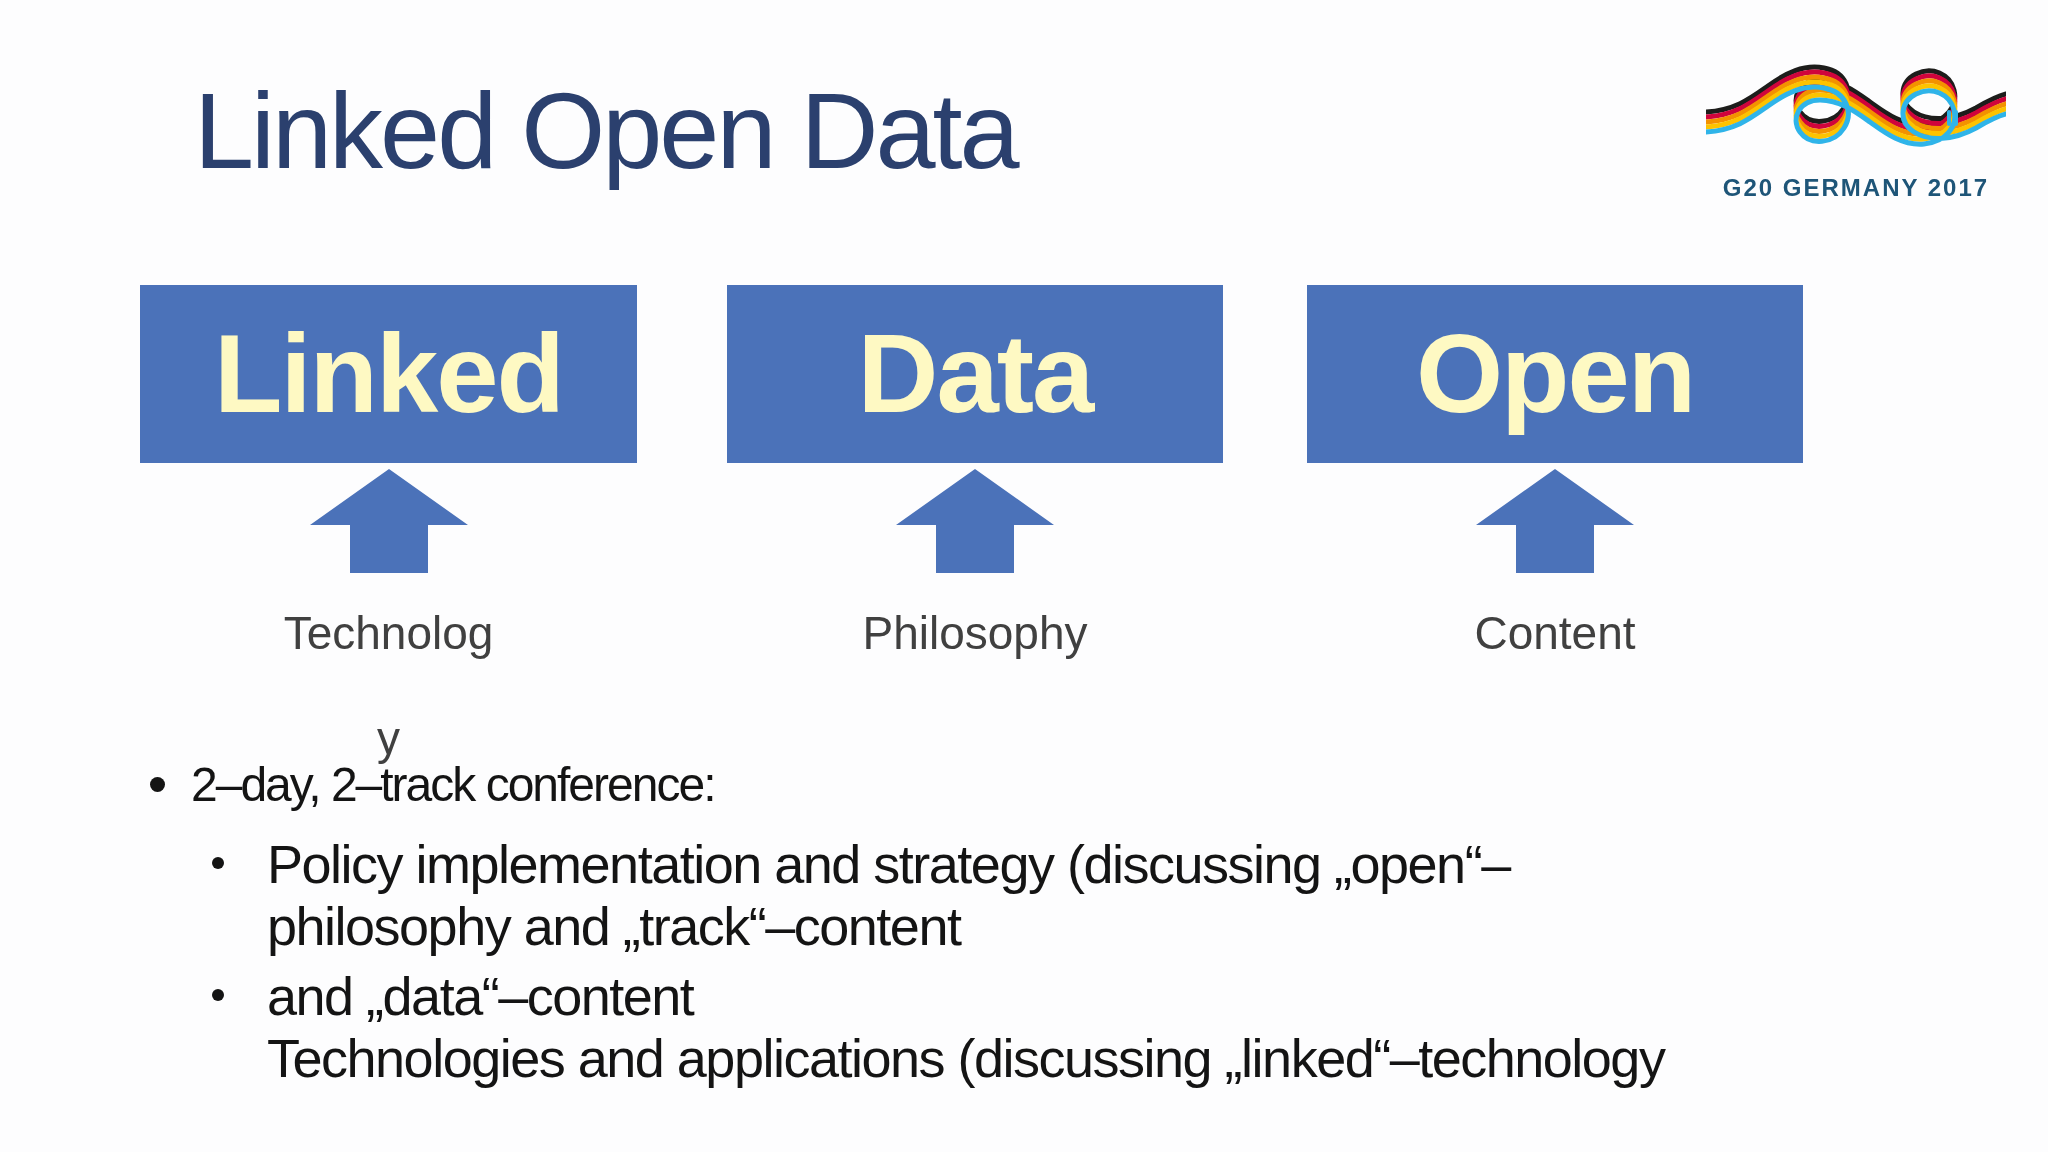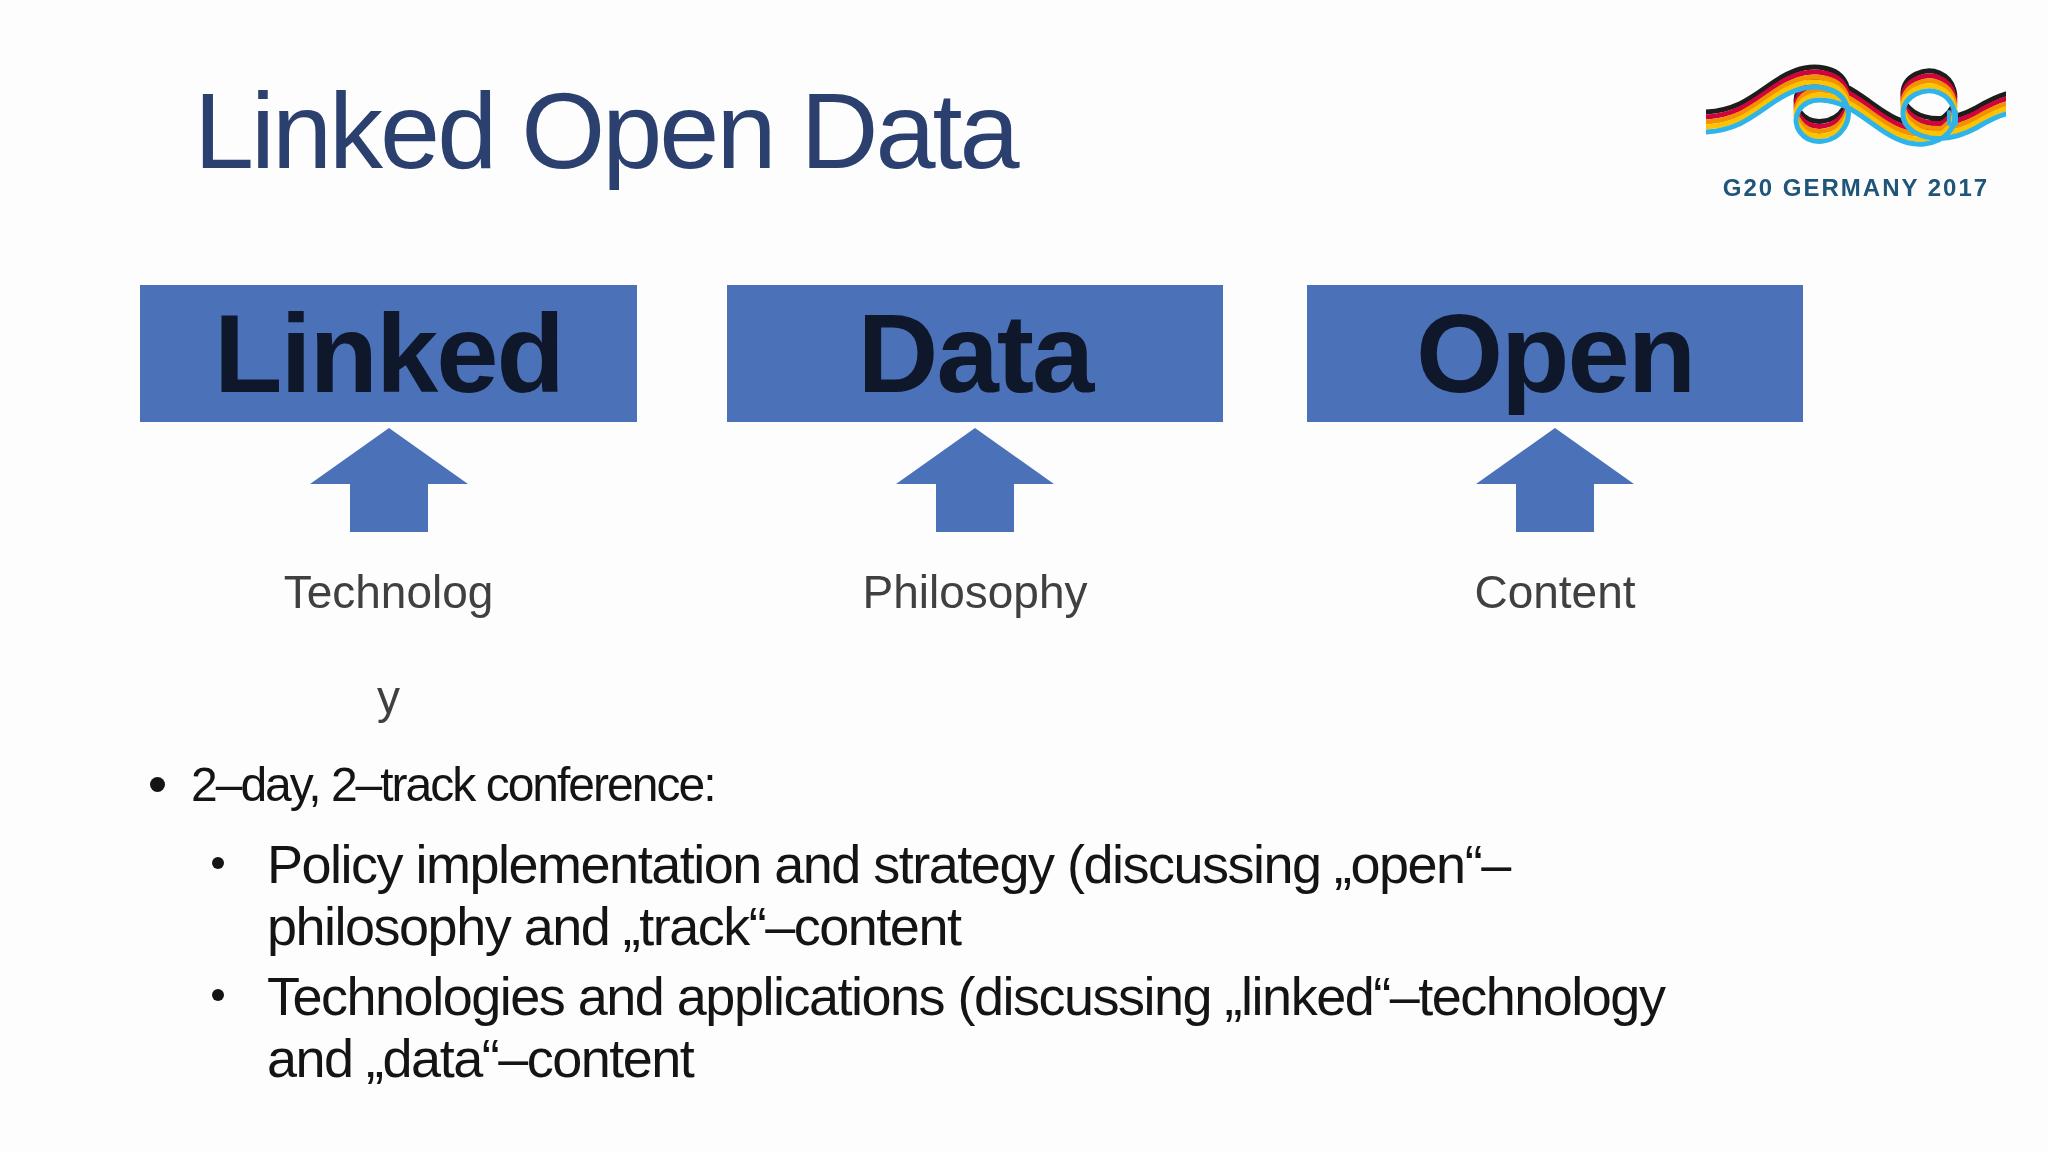--- a/index.html
+++ b/index.html
@@ -38,9 +38,9 @@
   .col-1 { left:727px;  width:496px; }
   .col-2 { left:1307px; width:496px; }
   .word-box {
-    height:137px; width:100%;
+    height:178px; width:100%;
     background:#4b72b9;
-    color:#0f172a;
+    color:#fef9c3;
     font-size:112px; font-weight:700; letter-spacing:-2px;
     line-height:130px;
     display:flex; align-items:center; justify-content:center;

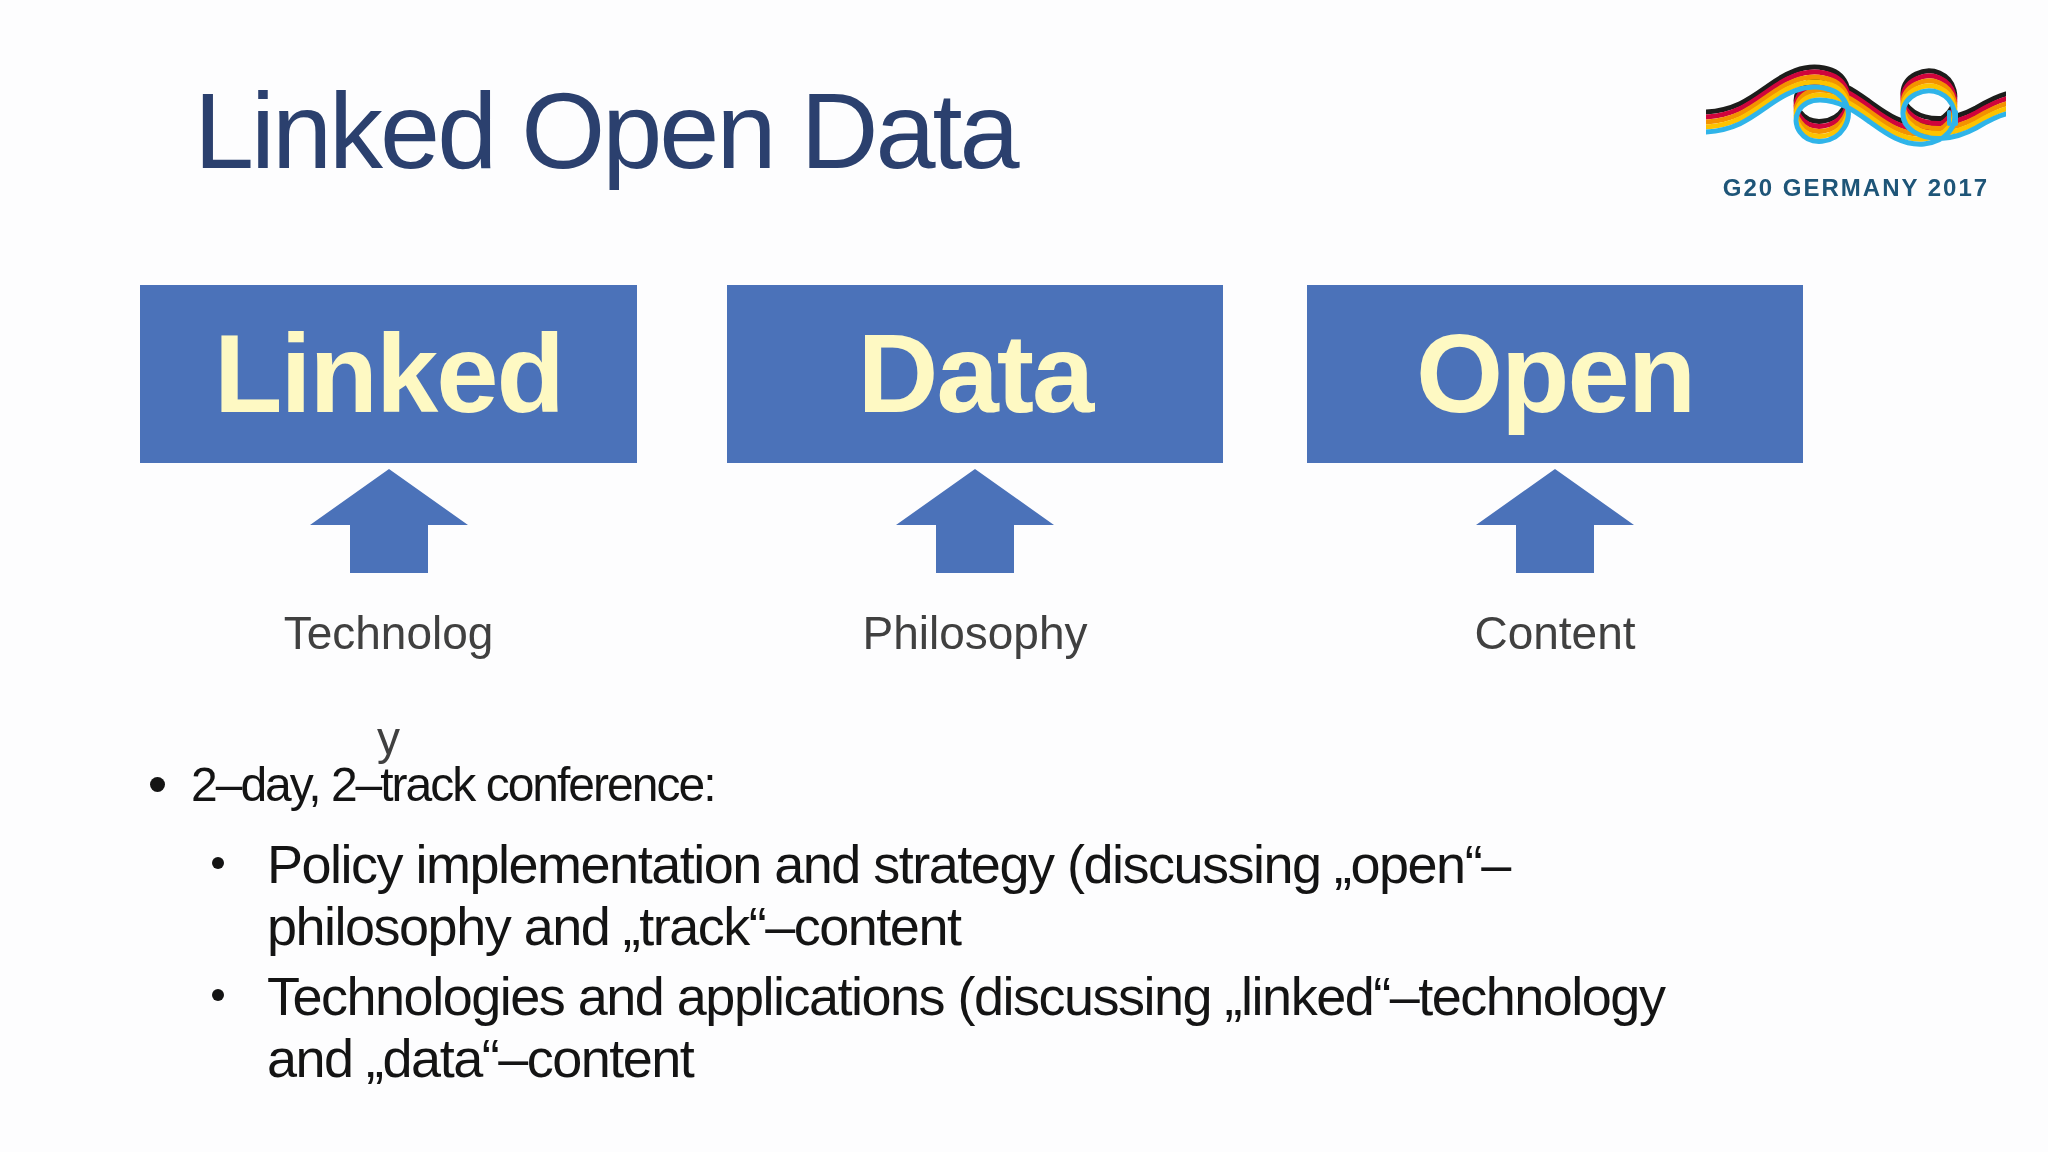--- a/index.html
+++ b/index.html
@@ -157,8 +157,8 @@
       <div class="bullet-row sub-row">
         <span class="dot"></span>
         <div class="sub-text">
+          <span>and „data“–content</span>
           <span>Technologies and applications (discussing „linked“–technology</span>
-          <span>and „data“–content</span>
         </div>
       </div>
     </div>

